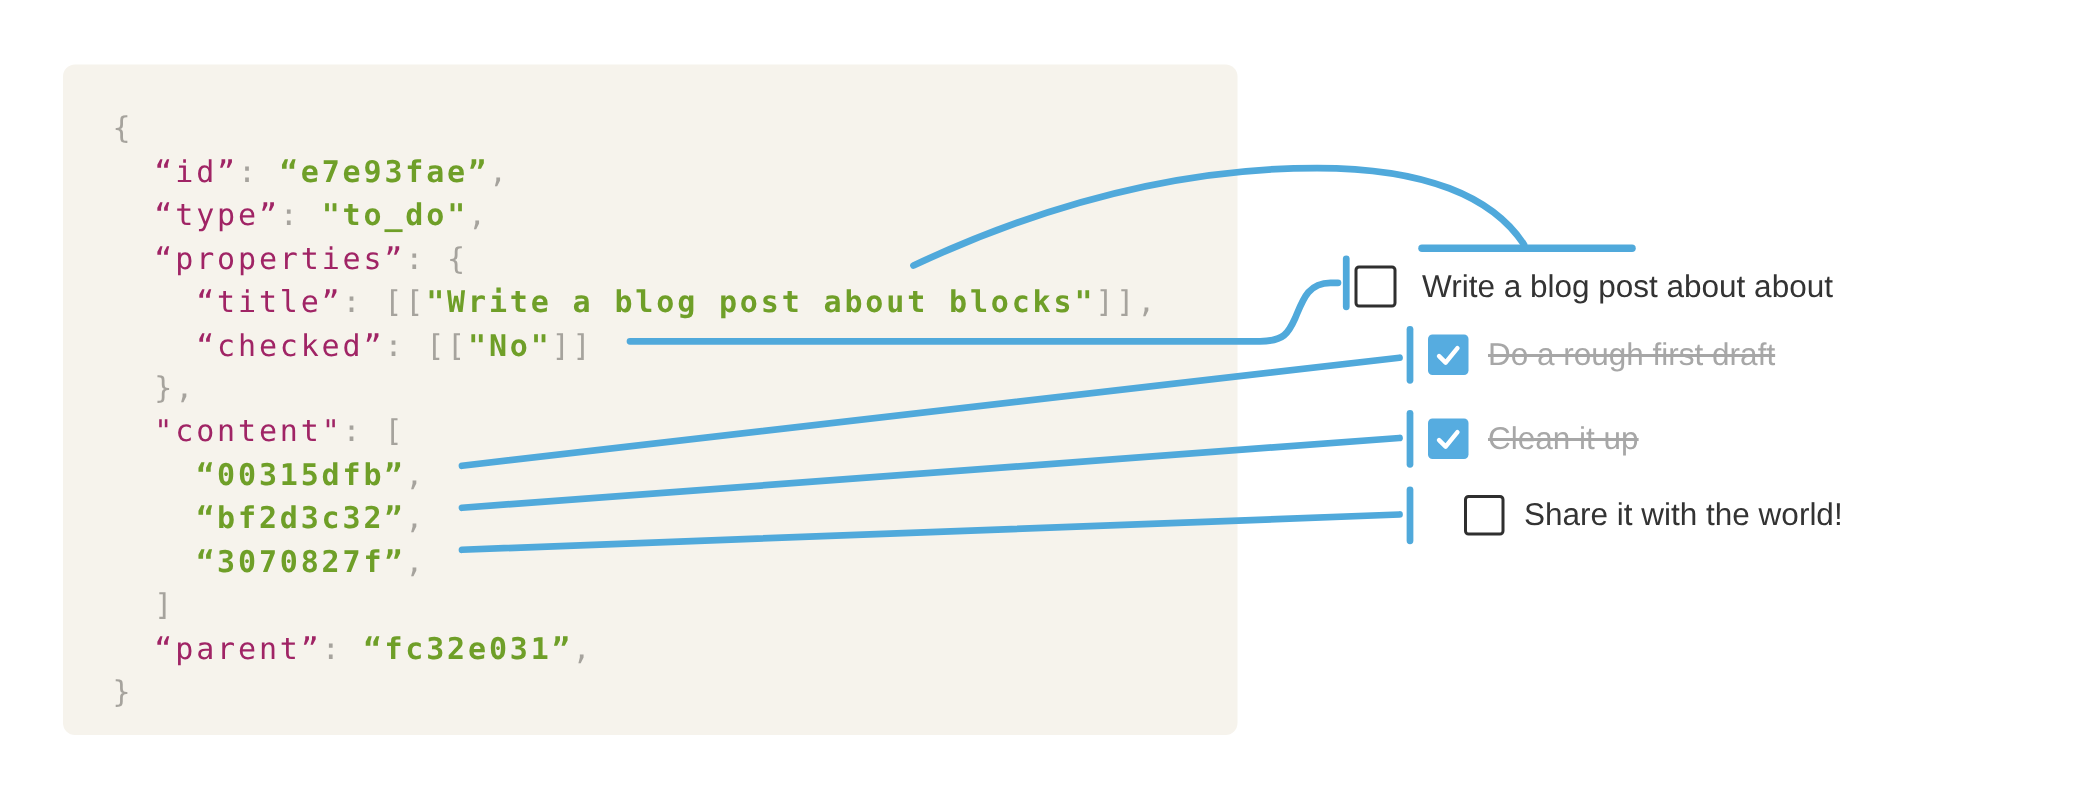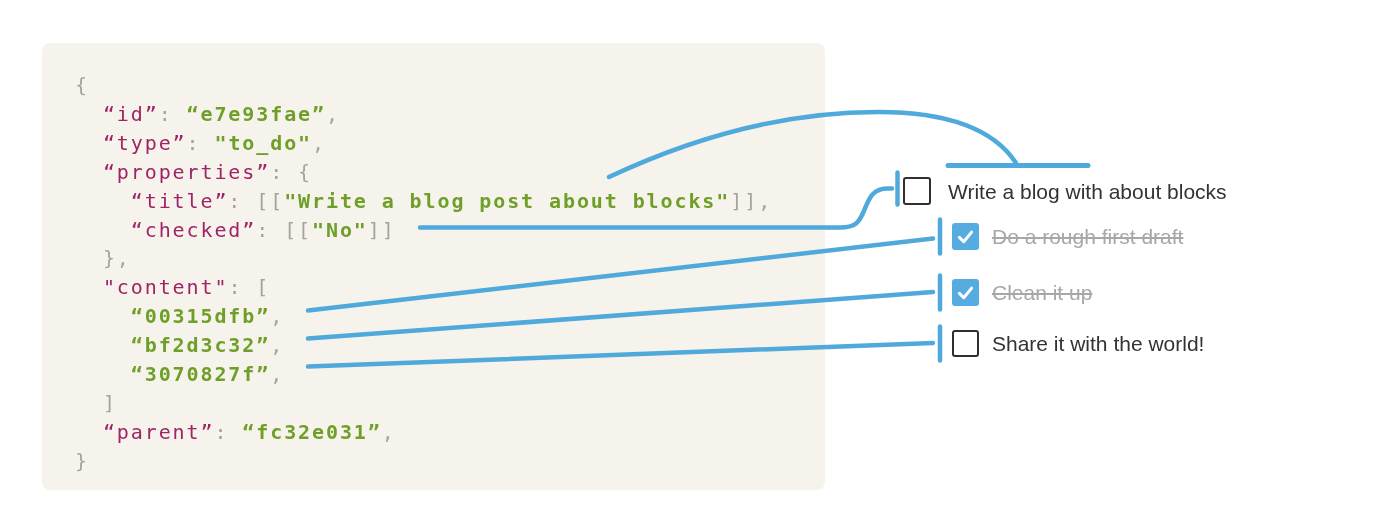--- a/index.html
+++ b/index.html
@@ -80,7 +80,7 @@
       <span class="box">
         
       </span>
-      <span class="label">Write a blog with about blocks</span>
+      <span class="label">Write a blog post about about</span>
     </div>
 
     <div class="todo-row row-1 checked">

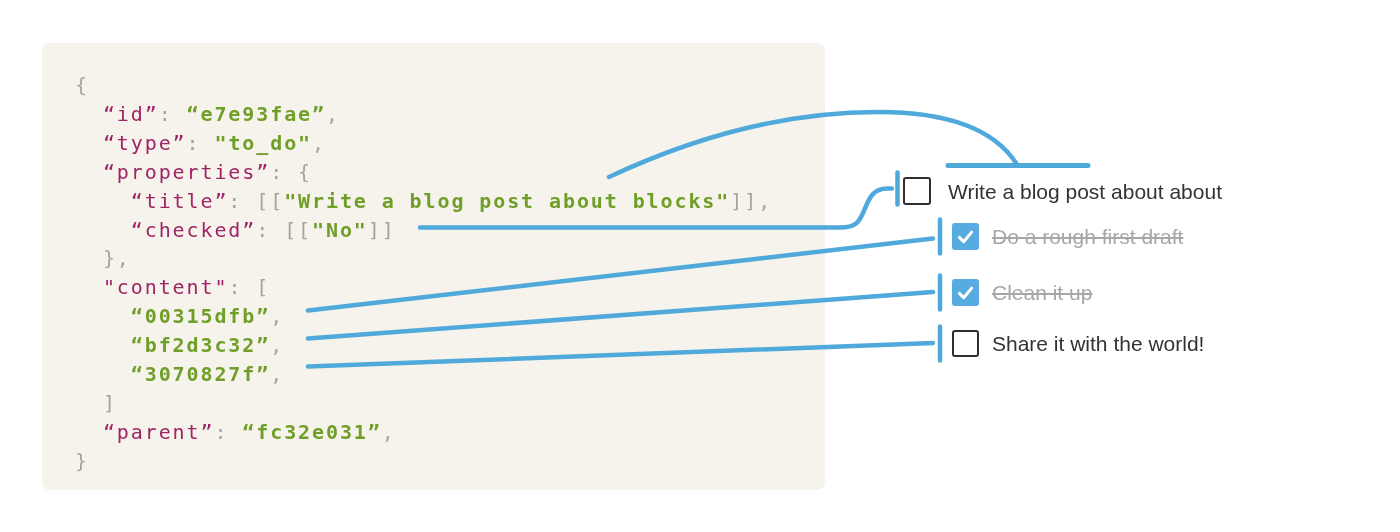--- a/index.html
+++ b/index.html
@@ -41,7 +41,7 @@
   .row-0 .box{width:28px;height:28px;margin-right:17px;}
   .row-1{left:952px;top:223px;height:27px;}
   .row-2{left:952px;top:279px;height:27px;justify-content:space-between;}
-  .row-3{left:952px;top:330px;height:27px;justify-content:flex-end;}
+  .row-3{left:976px;top:330px;height:27px;justify-content:flex-end;}
   .row-1 .box,.row-2 .box,.row-3 .box{width:27px;height:27px;margin-right:13px;}
   .todo-row .label{
     font-size:21px;color:var(--text-dark,#333333);white-space:nowrap;cursor:text;

